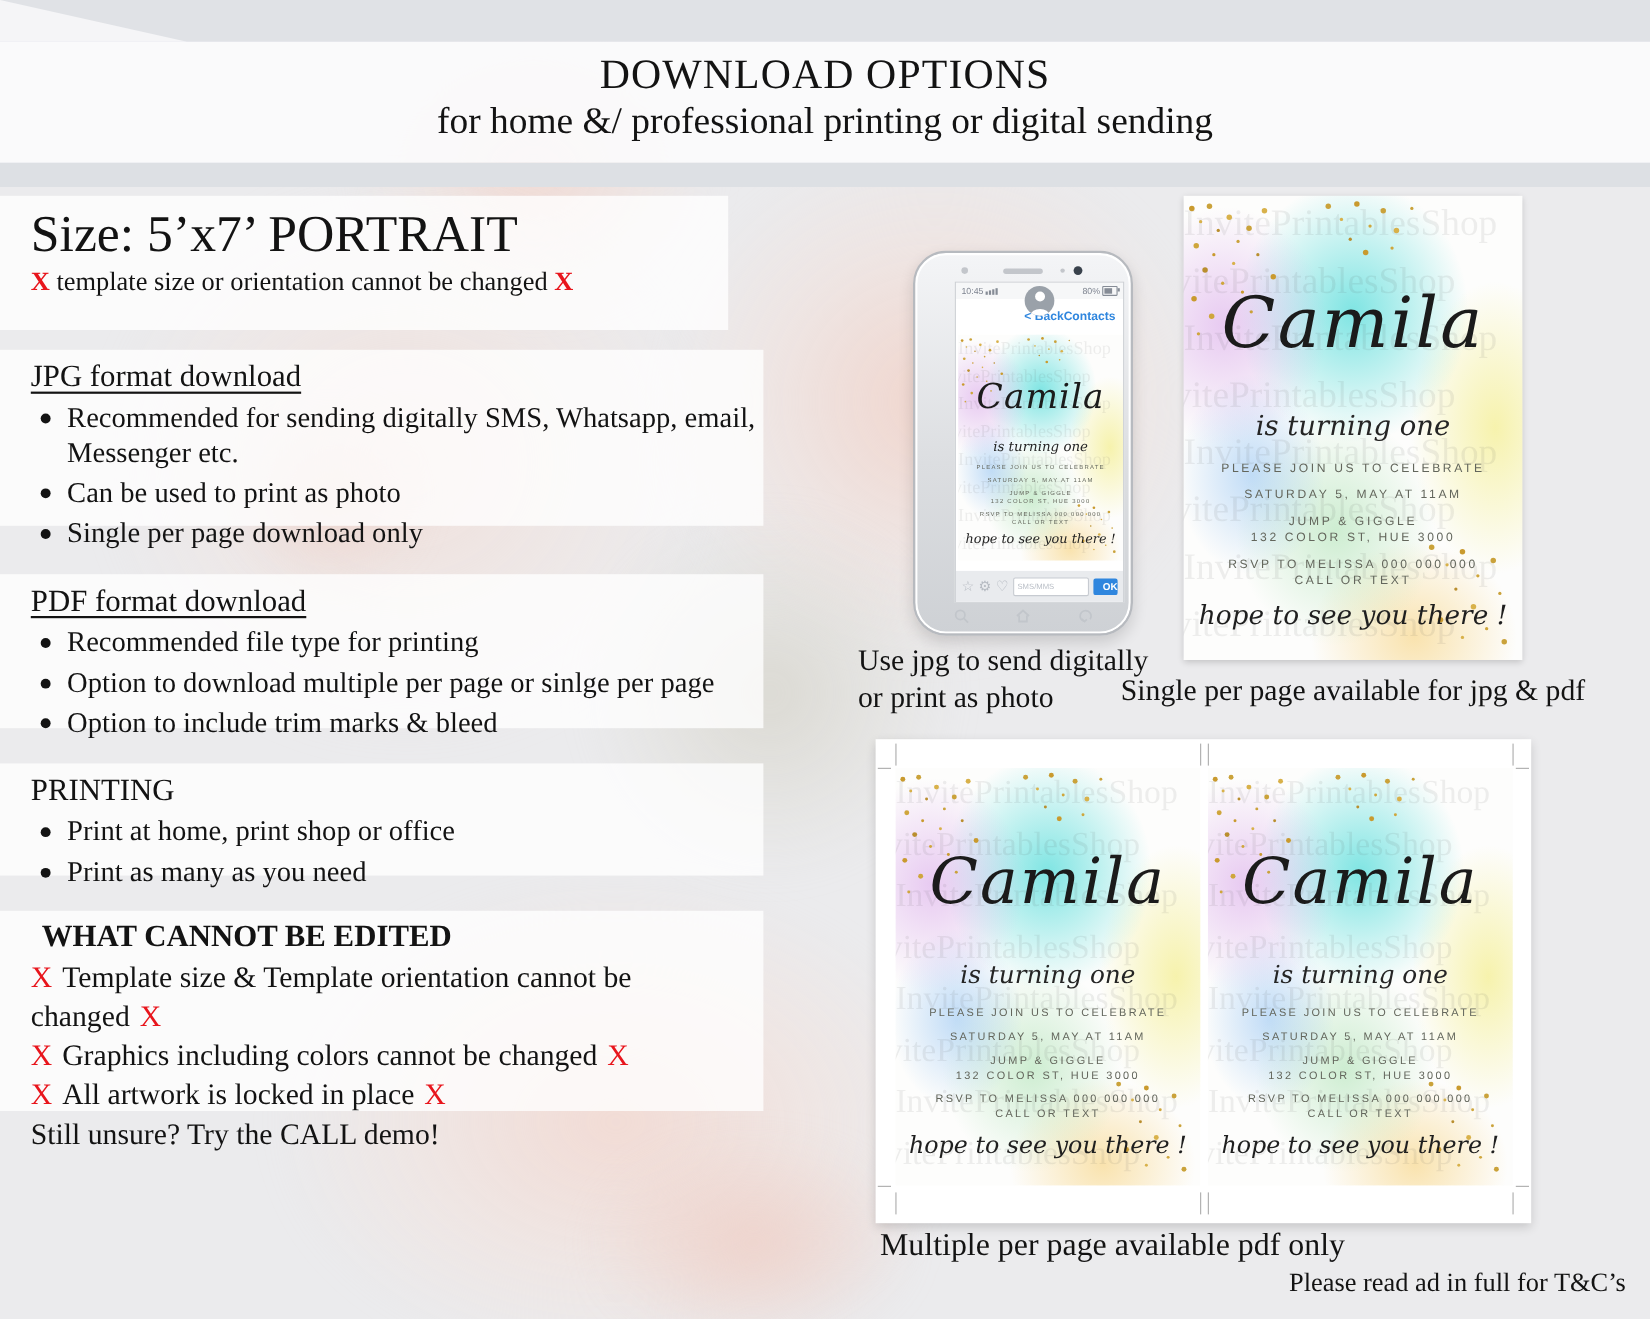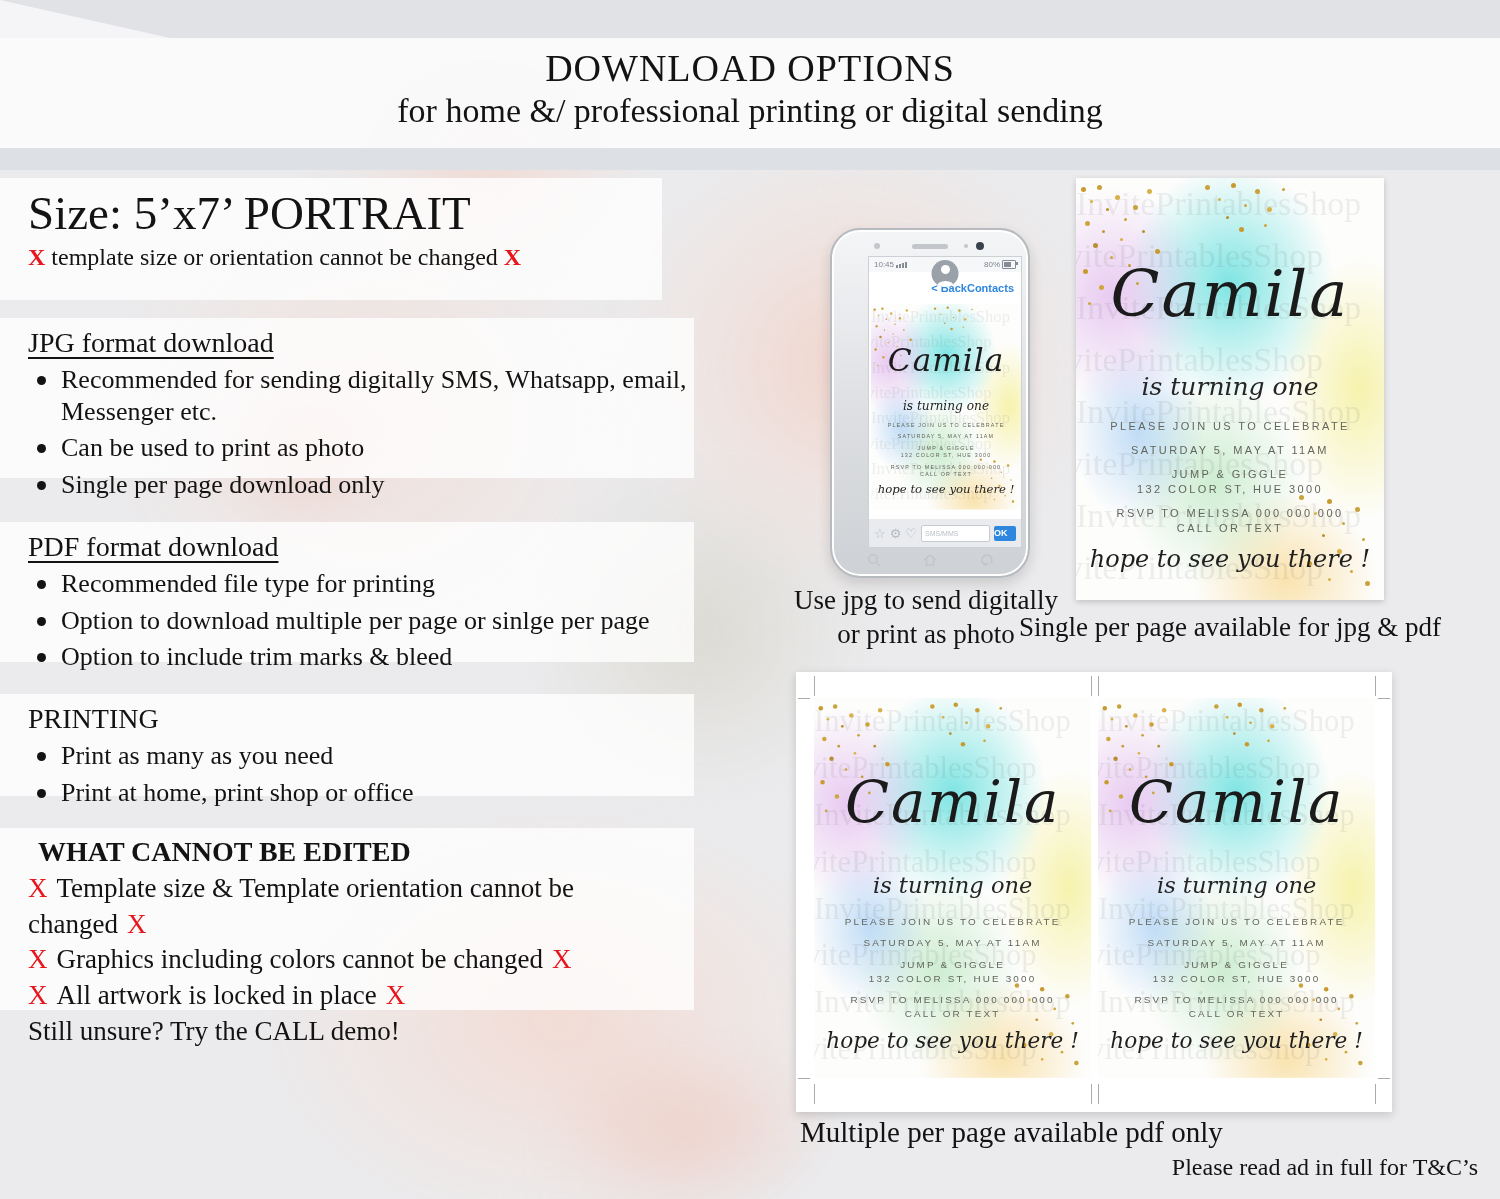--- a/index.html
+++ b/index.html
@@ -88,7 +88,7 @@
   .sms-input { flex:1; height:15px; background:#fff; border:1px solid #c7cbd1; border-radius:2px;
                font:7px/15px "Liberation Sans", sans-serif; color:#b9bec6; padding-left:3px; overflow:hidden; }
   .ok-btn { width:22px; height:15px; background:#2f86de; color:#fff; font:bold 9px/15px "Liberation Sans", sans-serif;
-            text-align:left; border-radius:2px; }
+            text-align:right; border-radius:2px; }
   .capacitive { position:absolute; left:34px; right:34px; top:322px; display:flex; justify-content:space-between; }
   .capacitive svg { display:block; }
 

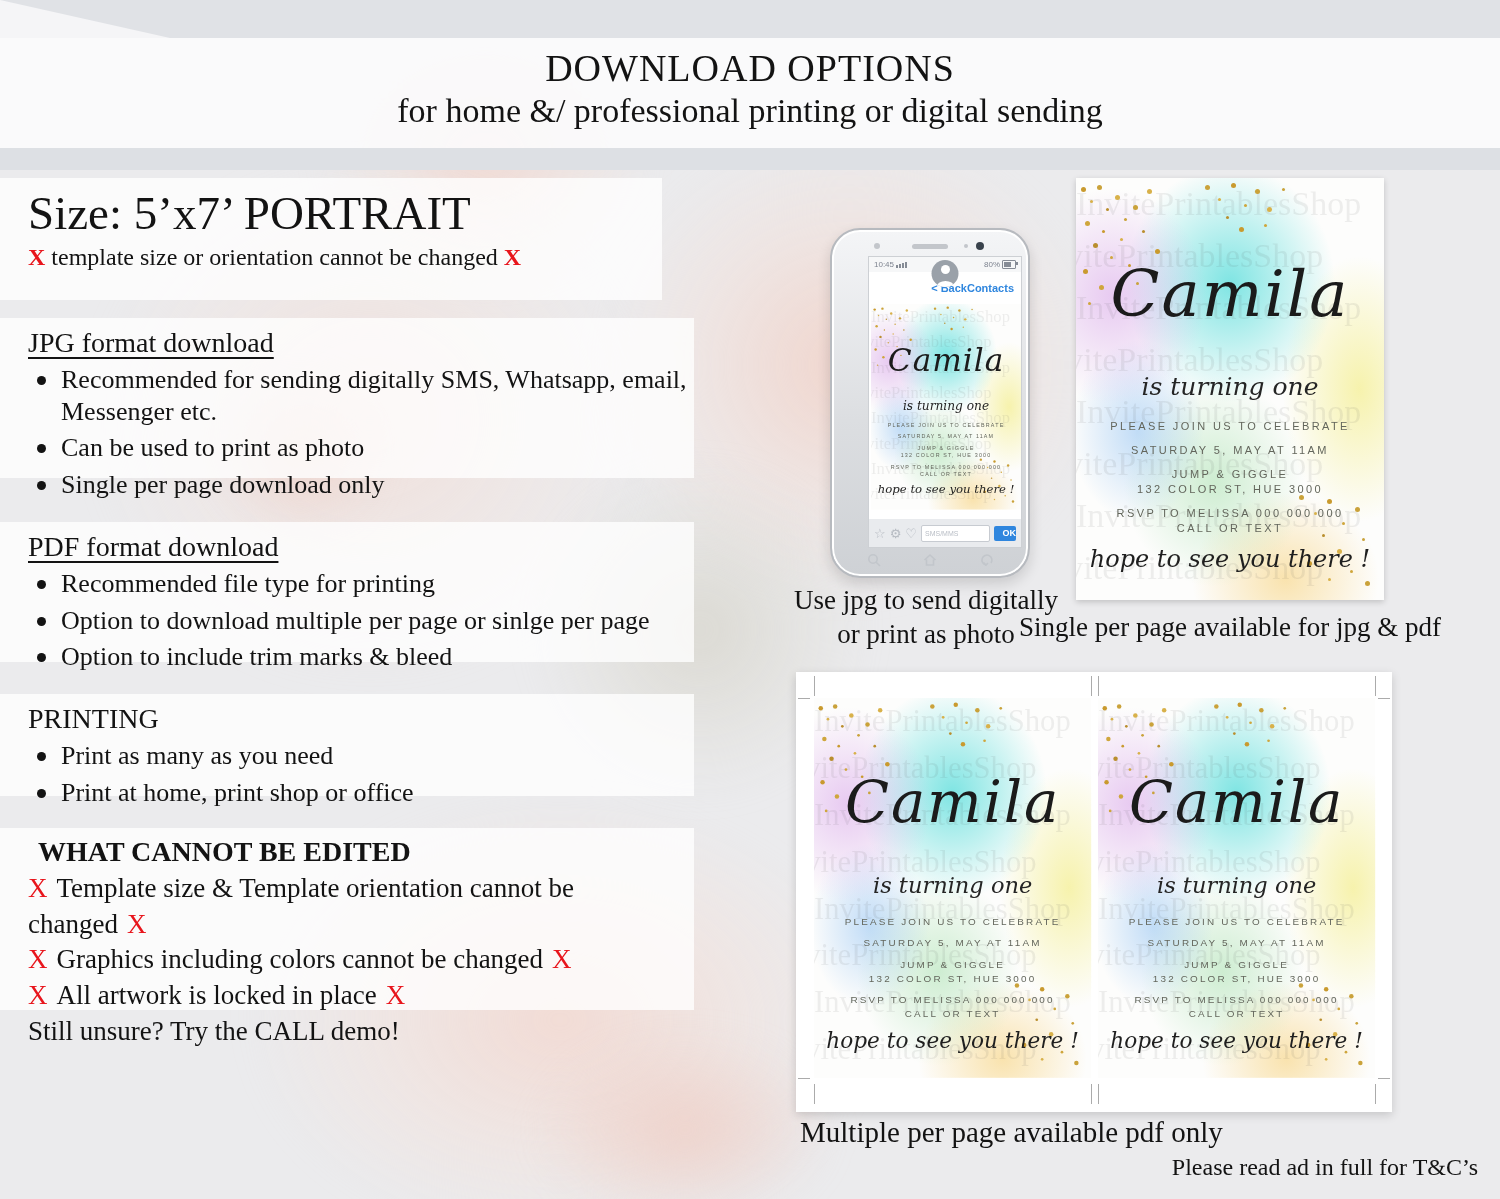--- a/index.html
+++ b/index.html
@@ -93,7 +93,7 @@
   .capacitive svg { display:block; }
 
   
-  .phone-cap  { position:absolute; left:780px; top:584px; width:292px; text-align:center;
+  .phone-cap  { position:absolute; left:780px; top:584px; width:292px; text-align:left;
                 font-size:27px; line-height:1.25; z-index:3; }
   .single-cap { position:absolute; left:1010px; top:612px; width:440px; text-align:center; font-size:27px; z-index:3; }
   .multi-cap  { position:absolute; left:800px;  top:1116px; font-size:29px; z-index:3; }

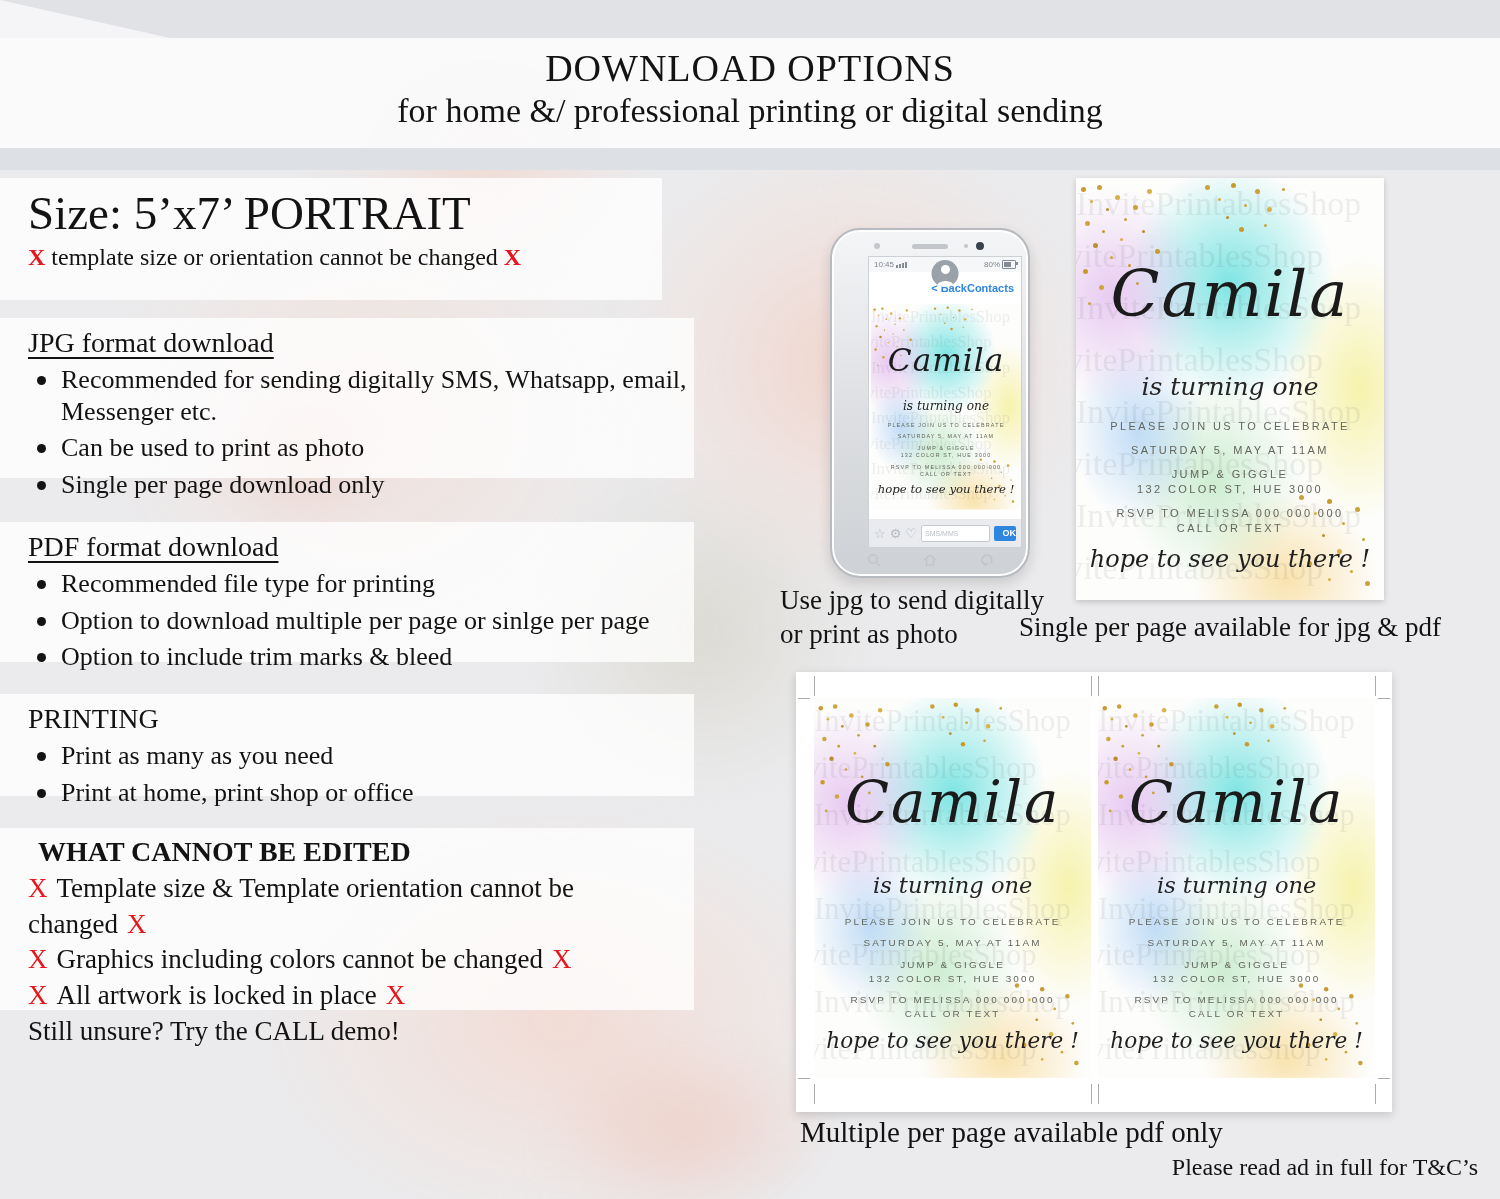--- a/index.html
+++ b/index.html
@@ -198,8 +198,8 @@
   <div class="band" id="band-print">
     <div class="sec-heading">PRINTING</div>
     <ul class="bullets">
+      <li>Print at home, print shop or office</li>
       <li>Print as many as you need</li>
-      <li>Print at home, print shop or office</li>
     </ul>
   </div>
 

